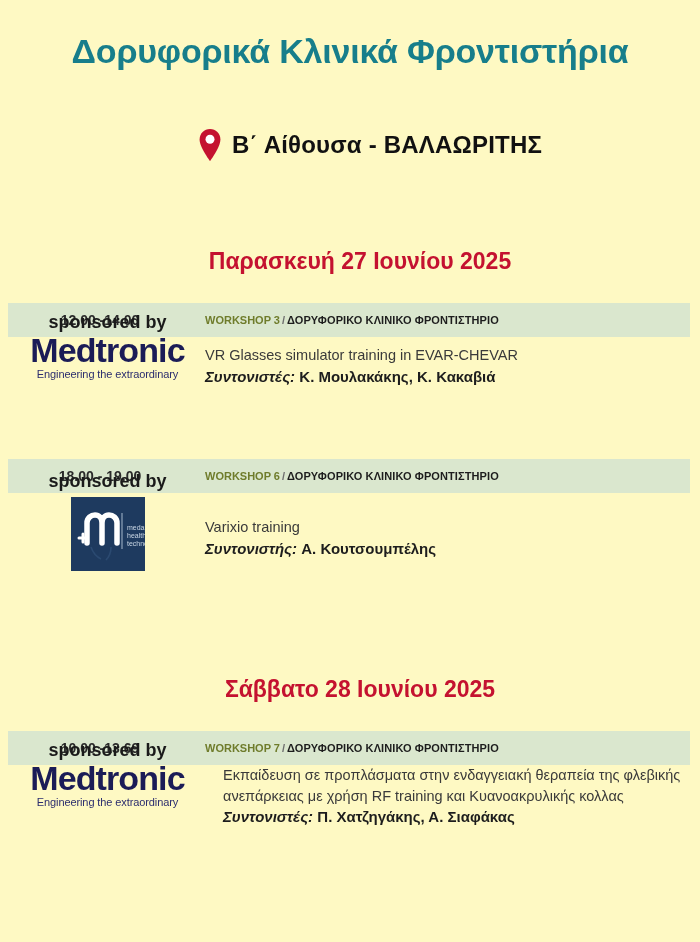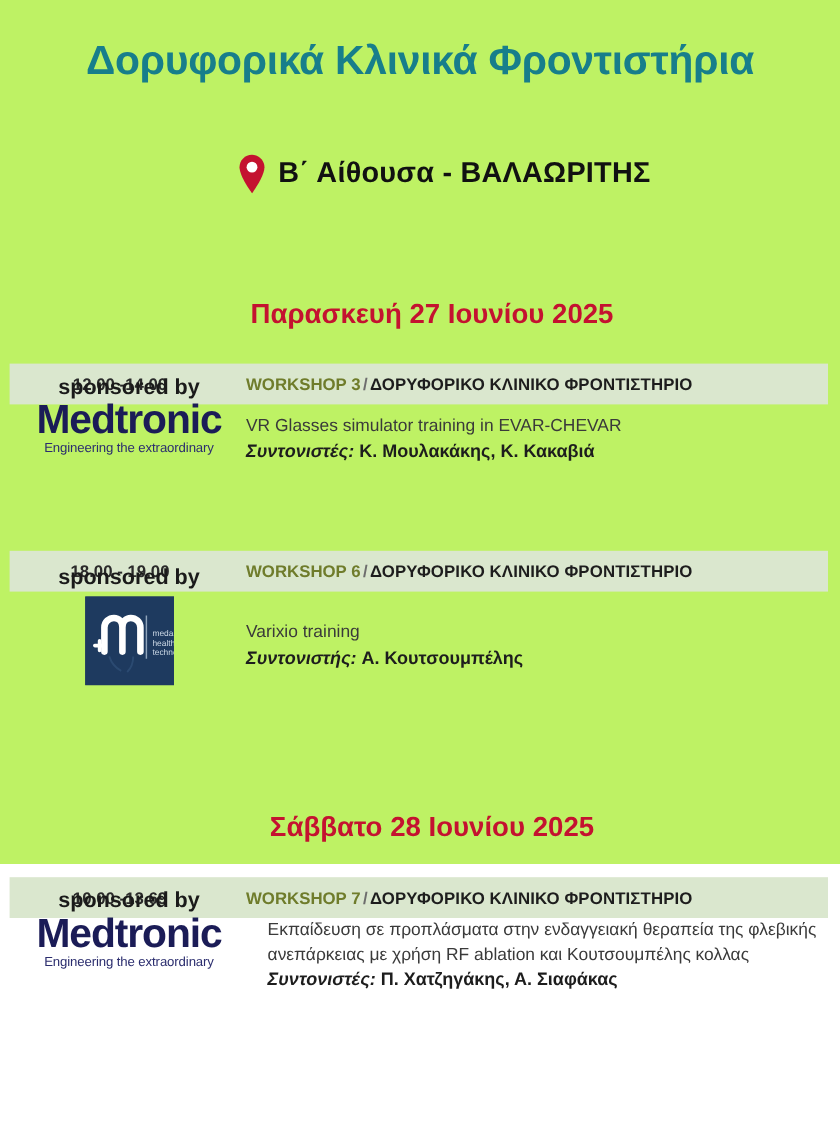--- a/index.html
+++ b/index.html
@@ -18,8 +18,8 @@
   .page {
     position: relative;
     width: 700px;
-    height: 720px;
-    background: #bef264;
+    height: 942px;
+    background: #fef9c3;
   }
 
   

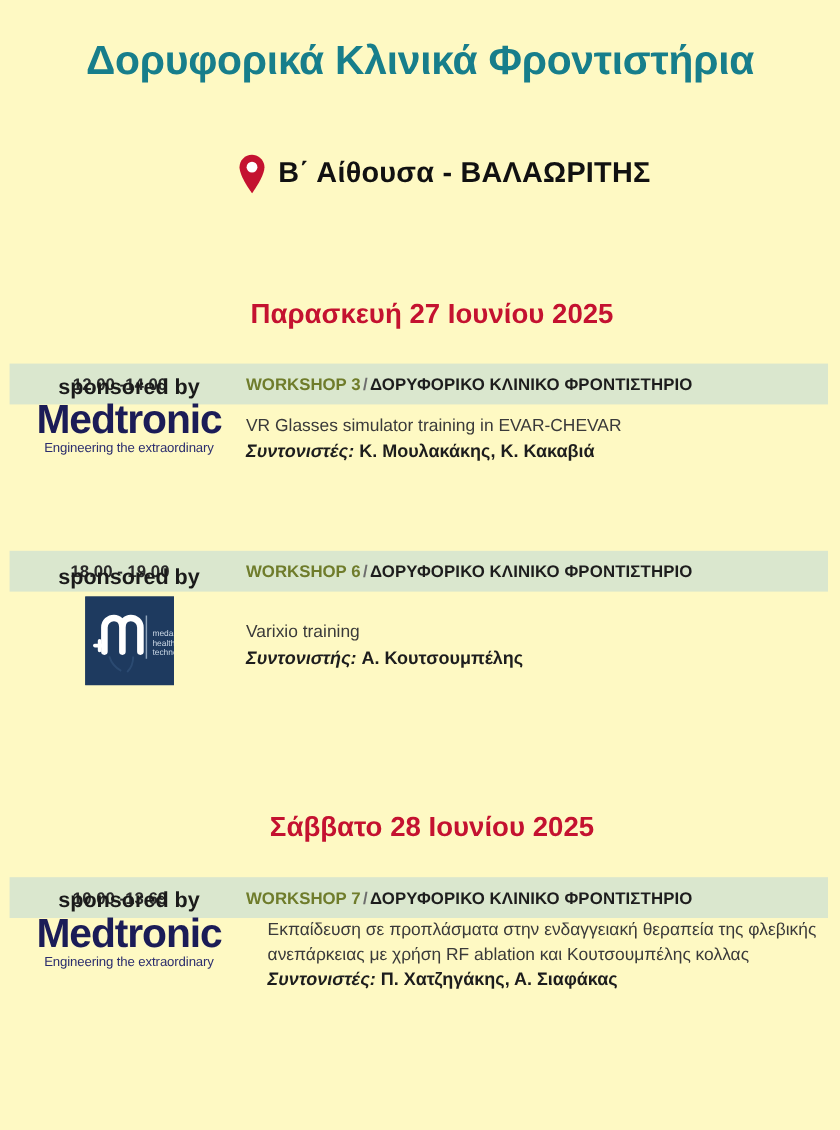--- a/index.html
+++ b/index.html
@@ -98,7 +98,7 @@
     left: 205px;
     height: 34px;
     line-height: 34px;
-    font-size: 14px;
+    font-size: 11px;
     font-weight: bold;
     white-space: nowrap;
   }

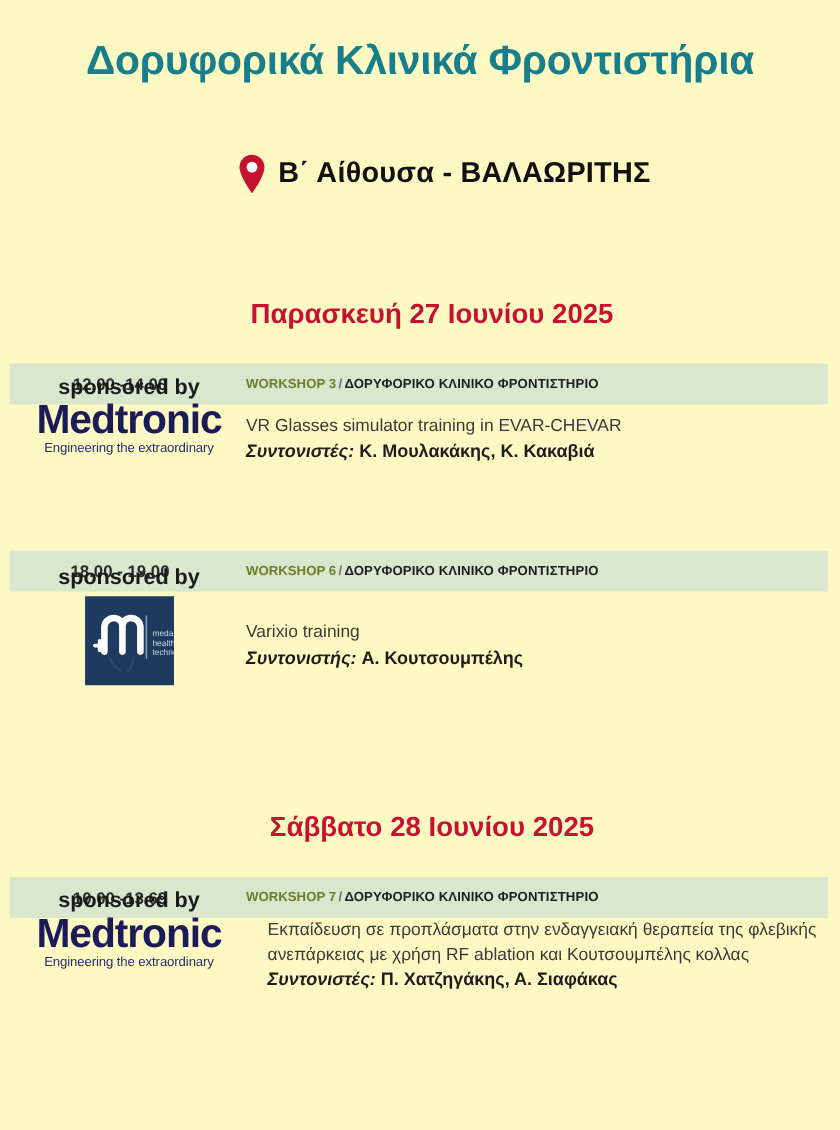--- a/index.html
+++ b/index.html
@@ -235,7 +235,7 @@
       </div>
       <div class="session-desc" style="position: absolute; top: 765px; margin-left: 18px;">
         <div class="desc-line">Εκπαίδευση σε προπλάσματα στην ενδαγγειακή θεραπεία της φλεβικής</div>
-        <div class="desc-line">ανεπάρκειας με χρήση RF ablation και Κουτσουμπέλης κολλας</div>
+        <div class="desc-line">ανεπάρκειας με χρήση RF training και Κυανοακρυλικής κολλας</div>
         <div class="chair-line"><span class="chair-label">Συντονιστές:</span> <span class="chair-names">Π. Χατζηγάκης, Α. Σιαφάκας</span></div>
       </div>
     </div>

